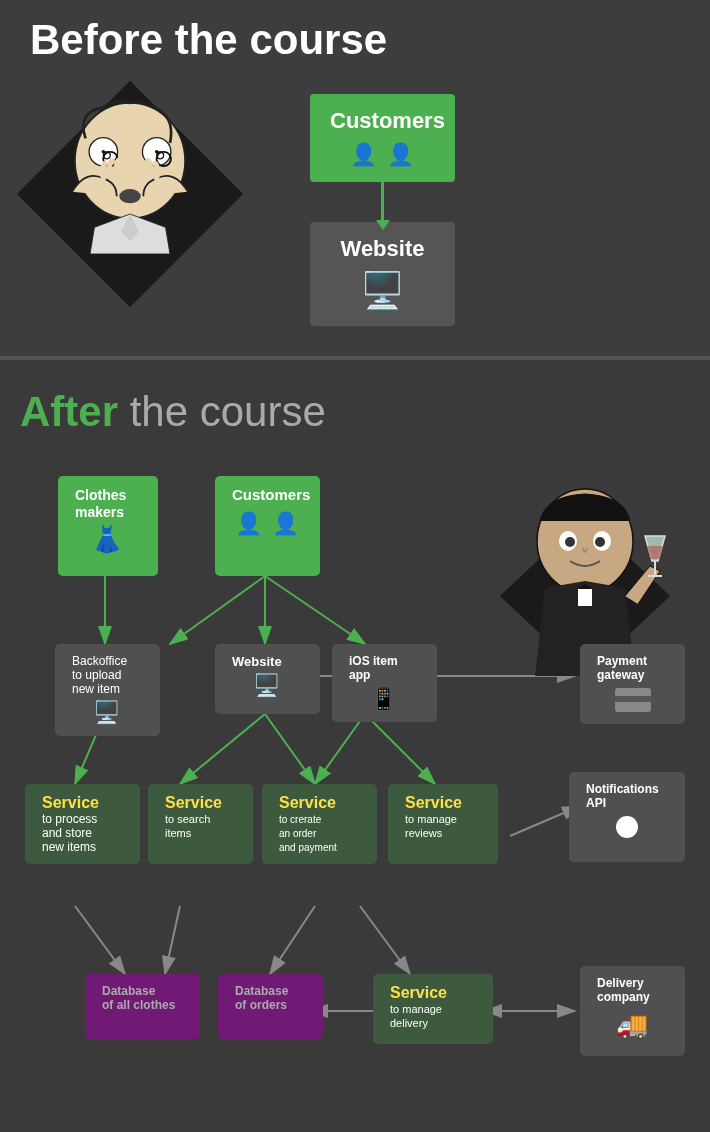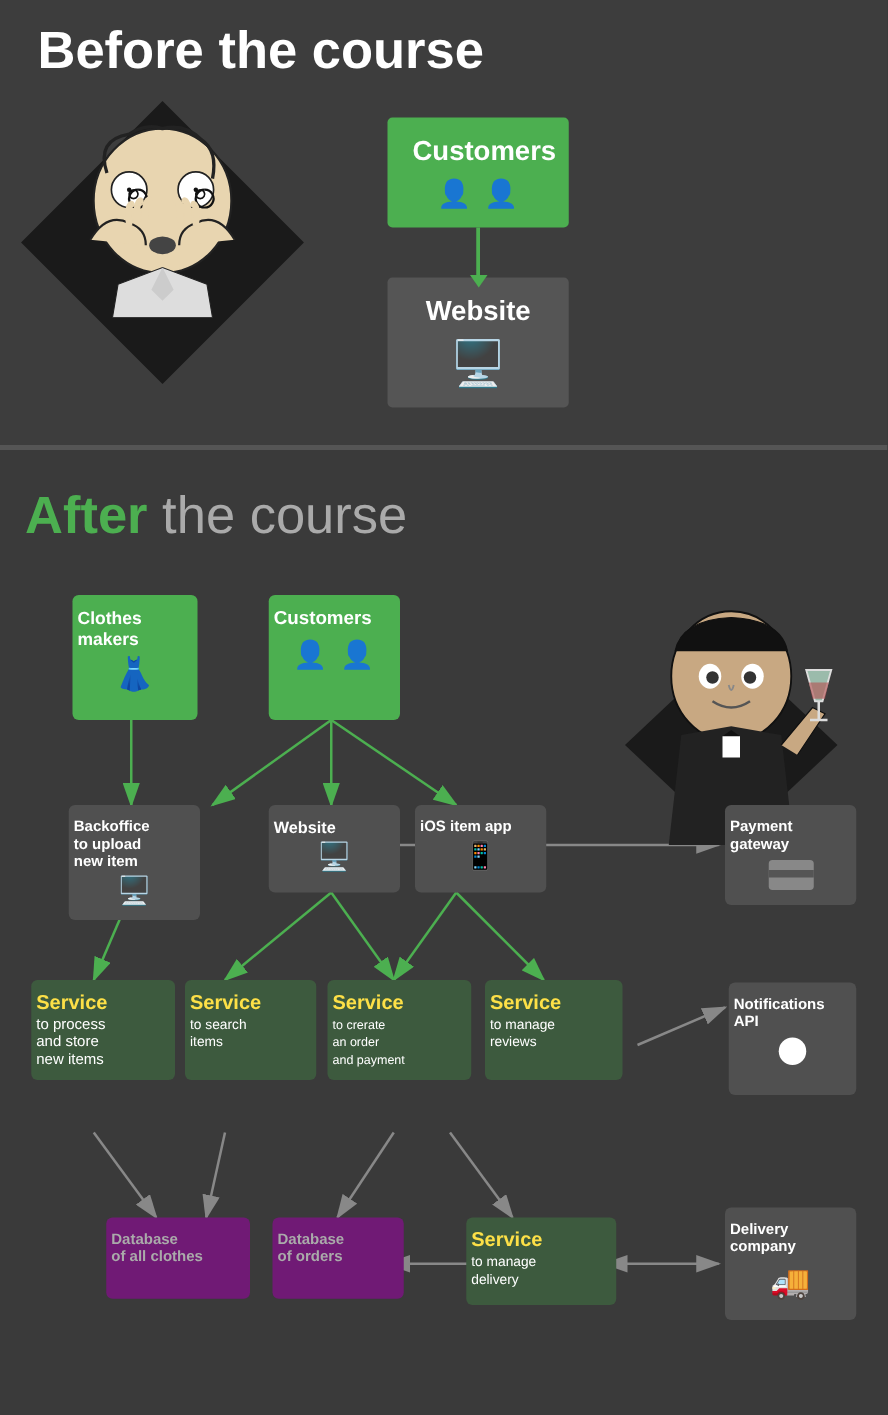--- a/index.html
+++ b/index.html
@@ -154,7 +154,7 @@
     .ab-box {
       position: absolute;
       border-radius: 5px;
-      padding: 10px 4px;
+      padding: 10px 17px;
       color: #fff;
       font-size: 12px;
     }

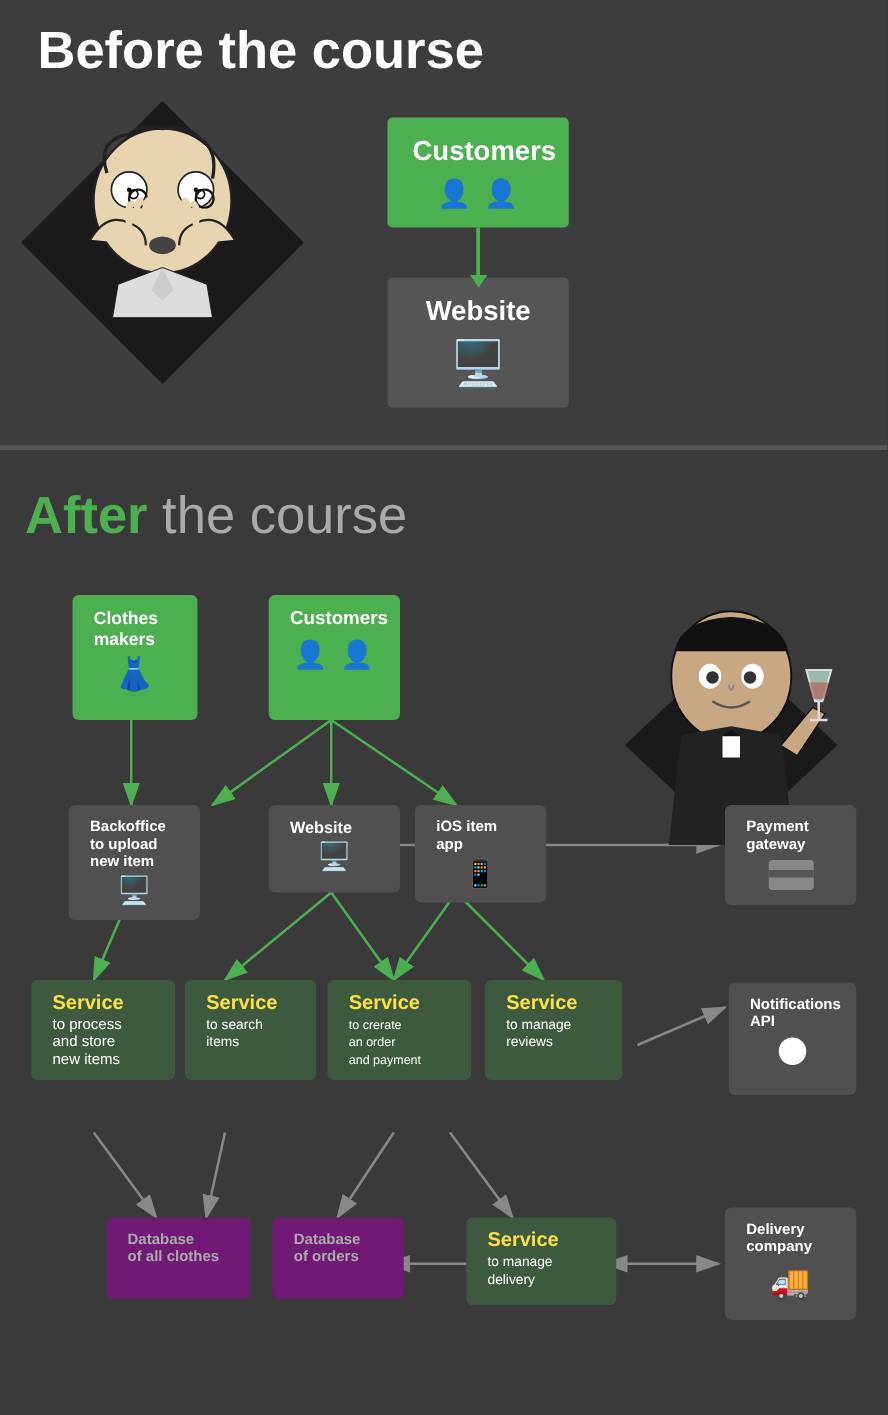--- a/index.html
+++ b/index.html
@@ -374,7 +374,7 @@
     </div>
 
     <div class="ab-box ab-dark" style="left:35px; top:178px; width:105px; min-height:70px;">
-      <span style="font-size:12px; font-weight:bold;">Backoffice<br>to upload<br>new item</span>
+      <span style="font-size:12px; font-weight:normal;">Backoffice<br>to upload<br>new item</span>
       <span class="icon-sm">🖥️</span>
     </div>
 

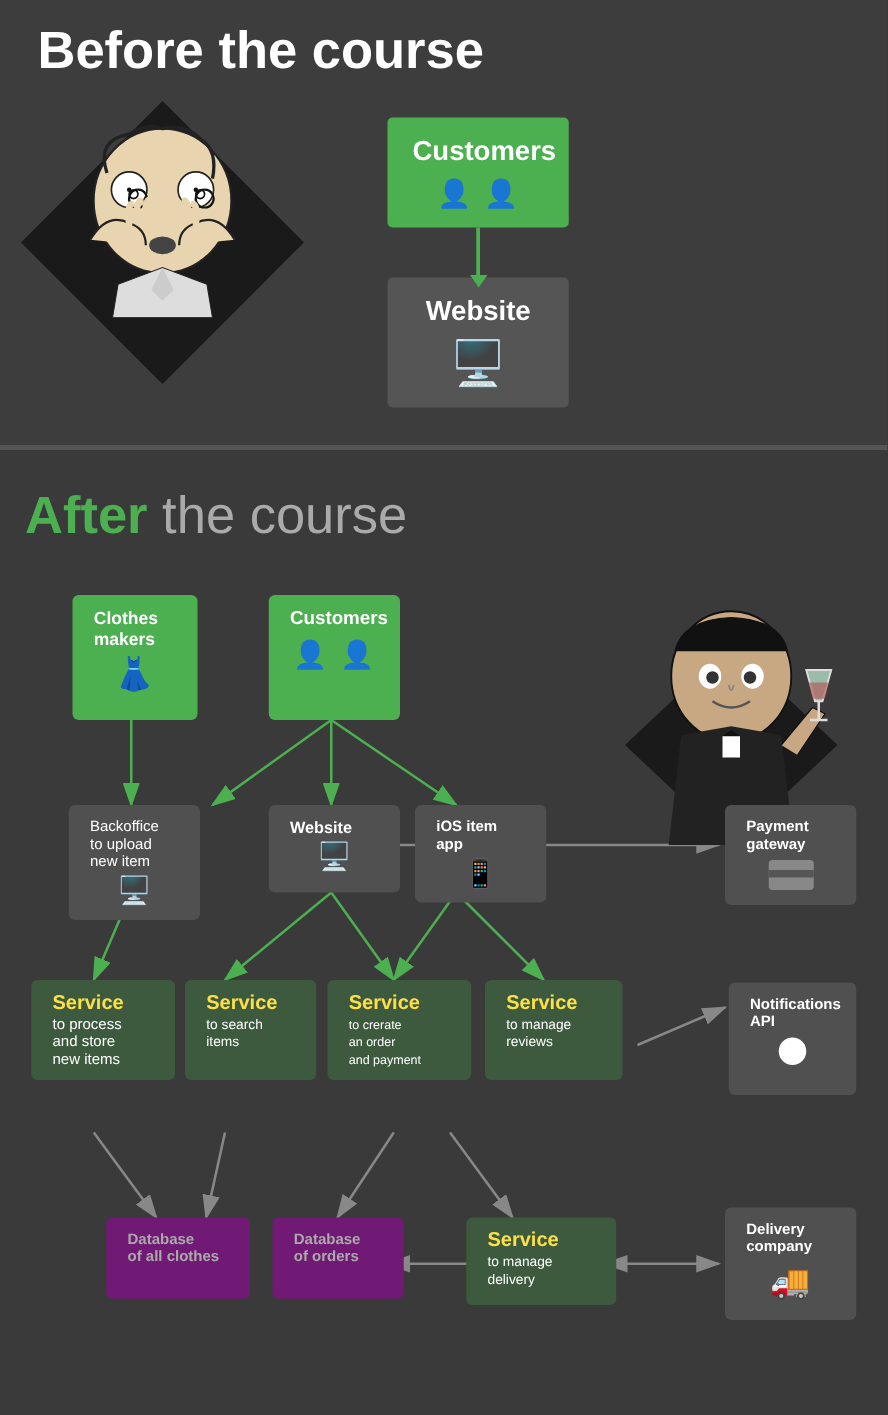--- a/index.html
+++ b/index.html
@@ -413,7 +413,7 @@
       <span style="font-size:11px;">to manage<br>reviews</span>
     </div>
 
-    <div class="ab-box ab-notif" style="right:5px; top:320px; width:102px; min-height:90px;">
+    <div class="ab-box ab-notif" style="right:5px; top:306px; width:116px; min-height:90px;">
       <span style="font-size:12px; font-weight:bold;">Notifications<br>API</span>
       <div class="notif-dot"></div>
     </div>

